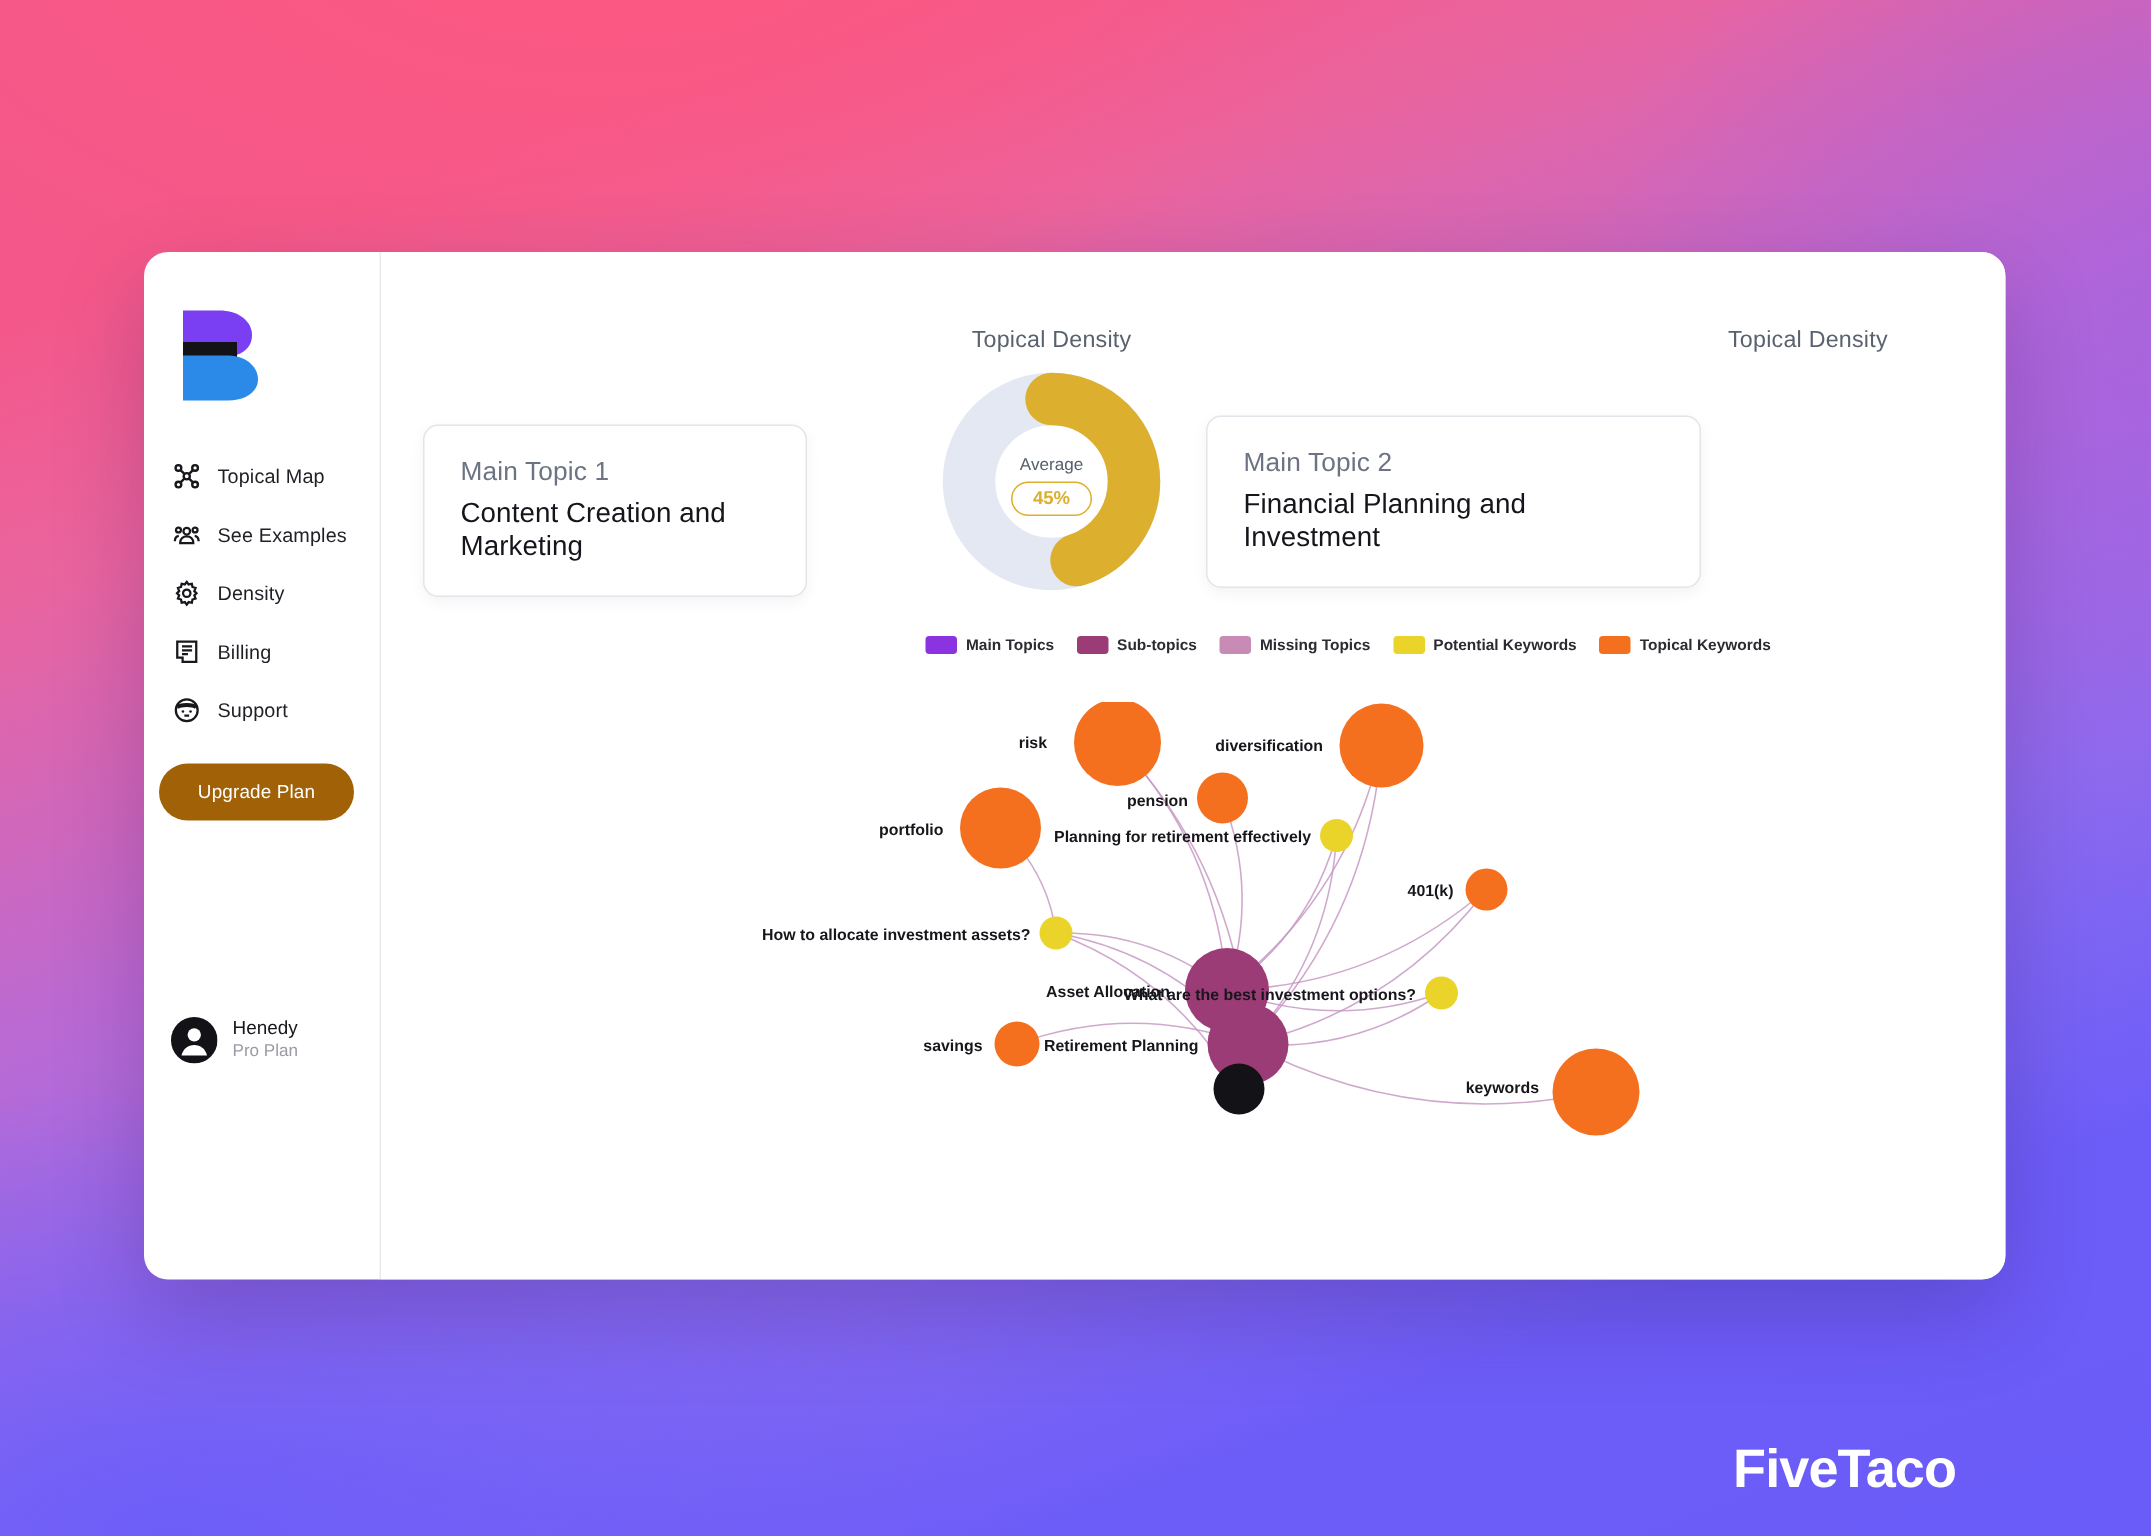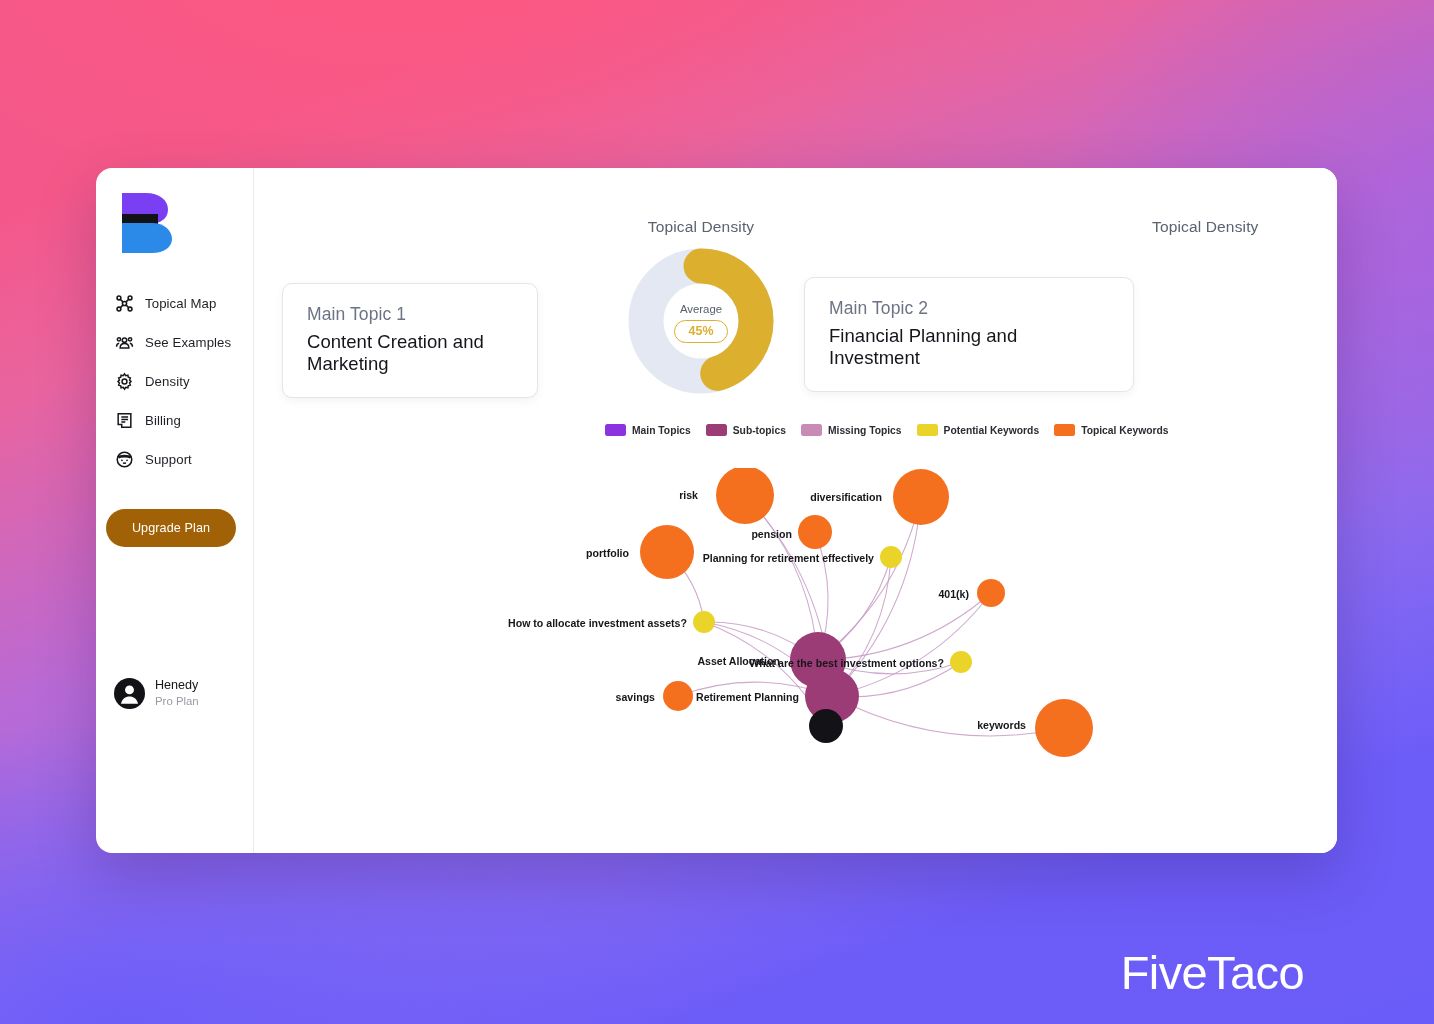--- a/index.html
+++ b/index.html
@@ -46,7 +46,7 @@
     flex: 0 0 158px;
     border-right: 1px solid #e9e9ee;
     position: relative;
-    padding-top: 24px;
+    padding-top: 38px;
   }
   .logo-wrap { padding-left: 22px; margin-bottom: 30px; }
   .logo { width: 54px; height: 62px; display: block; }

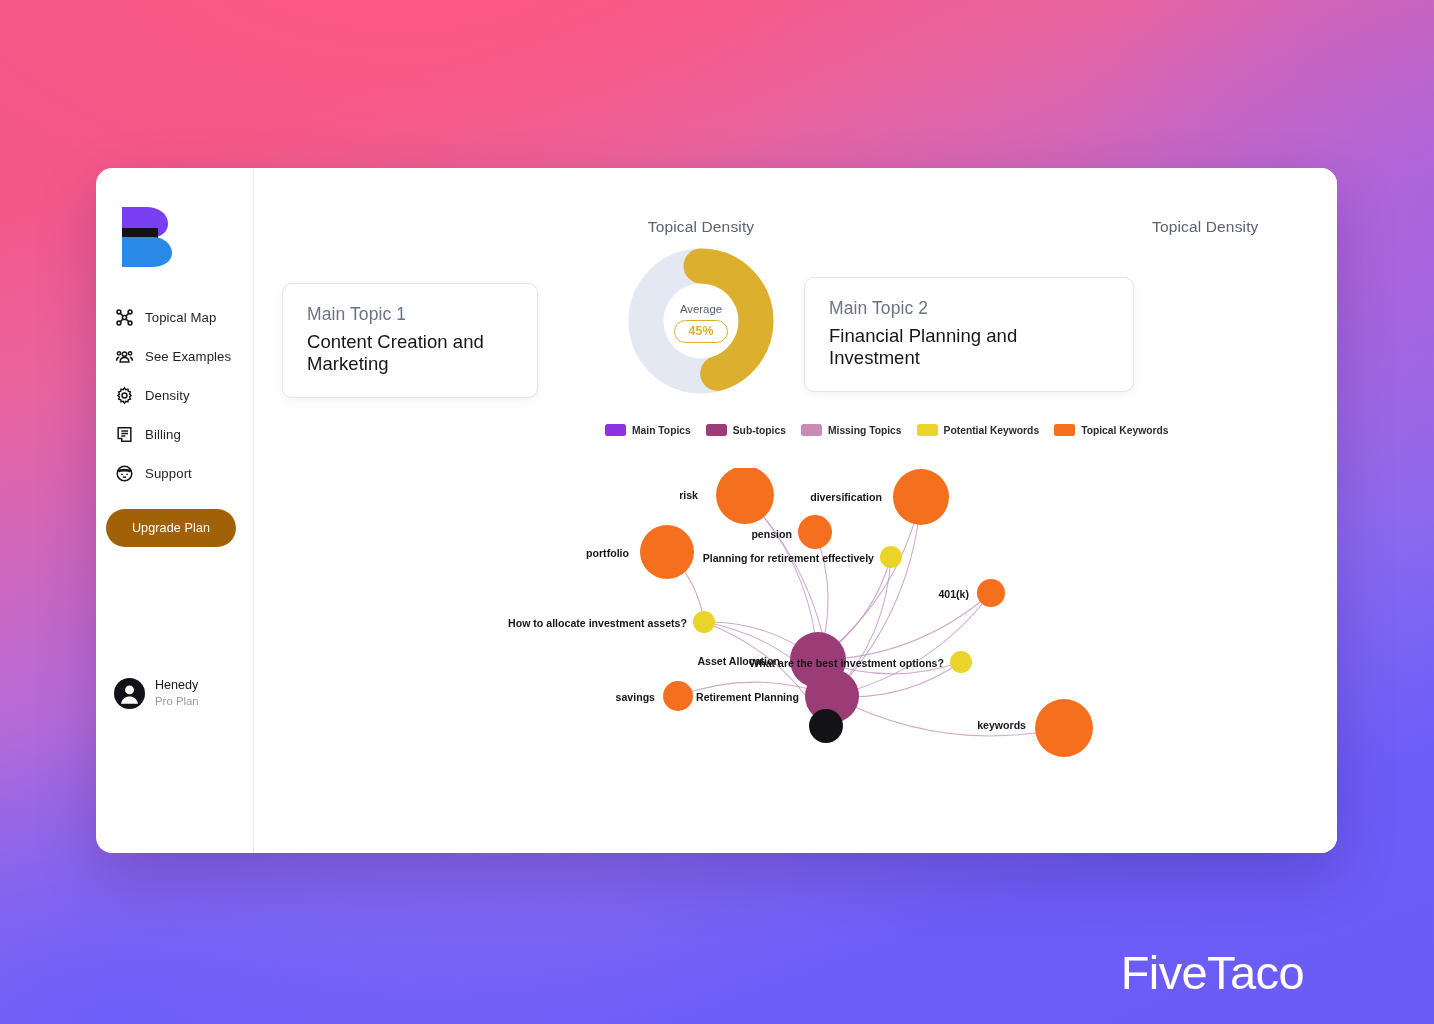--- a/index.html
+++ b/index.html
@@ -127,7 +127,7 @@
 
   
   .legend {
-    position: absolute; left: 332px; top: 256px;
+    position: absolute; left: 344px; top: 256px;
     display: flex; align-items: center; gap: 15px; padding-left: 19px;
   }
   .legend-item { display: flex; align-items: center; gap: 6px; }

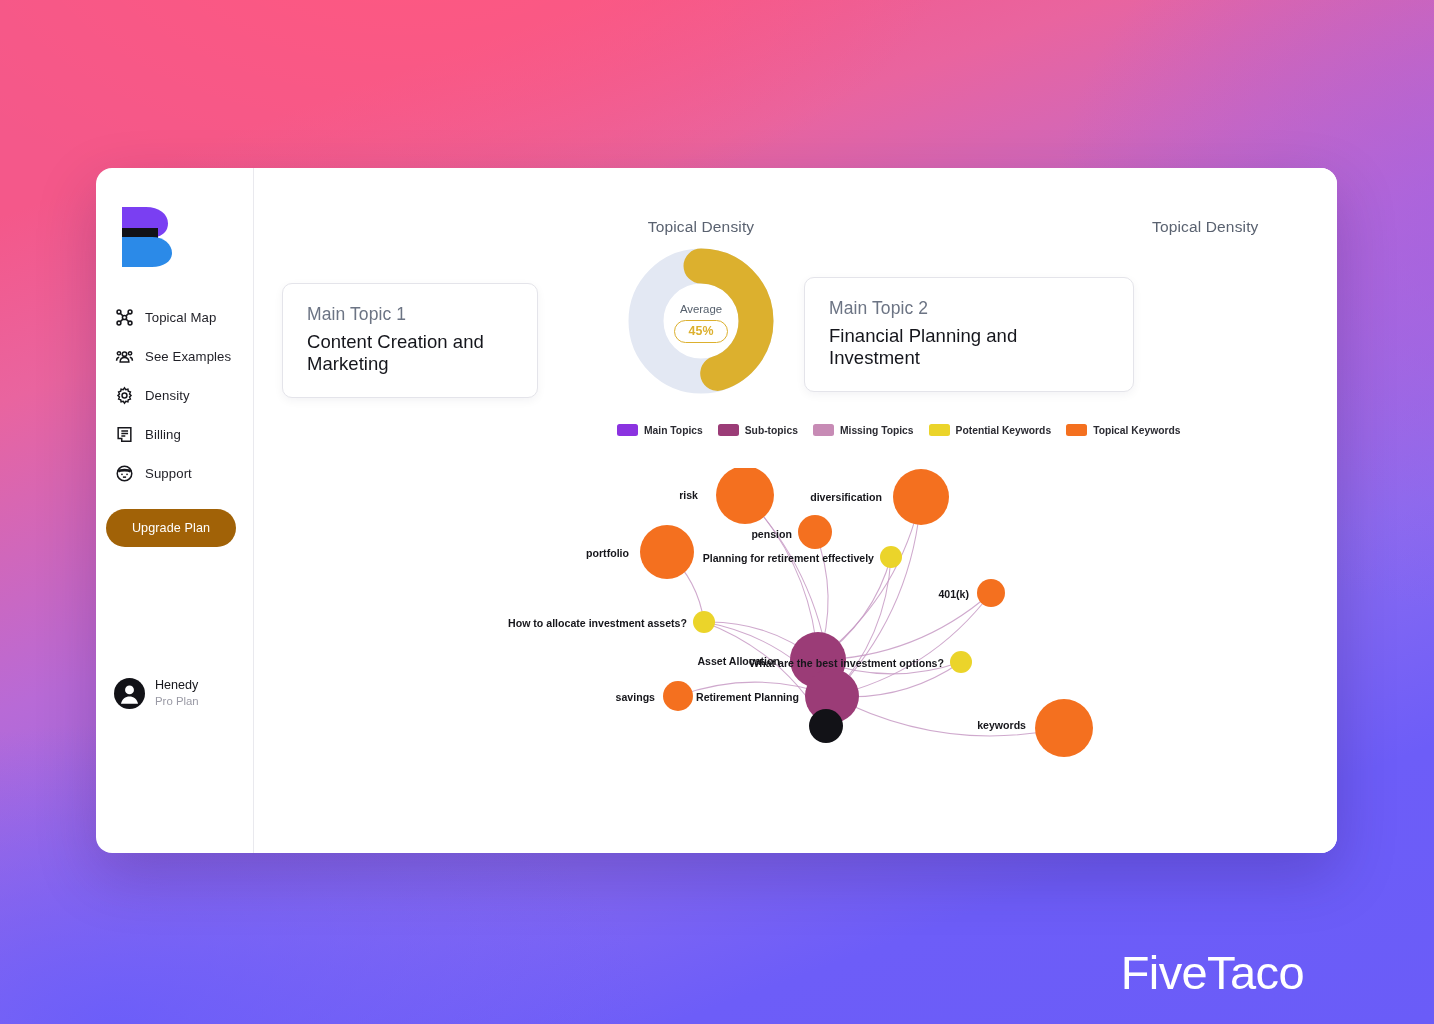--- a/index.html
+++ b/index.html
@@ -150,7 +150,7 @@
   
   .brand {
     position: absolute; right: 130px; bottom: 24px;
-    color: #ffffff; font-size: 47px; font-weight: normal;
+    color: #ffffff; font-size: 36px; font-weight: bold;
     letter-spacing: -0.6px;
   }
 </style>

